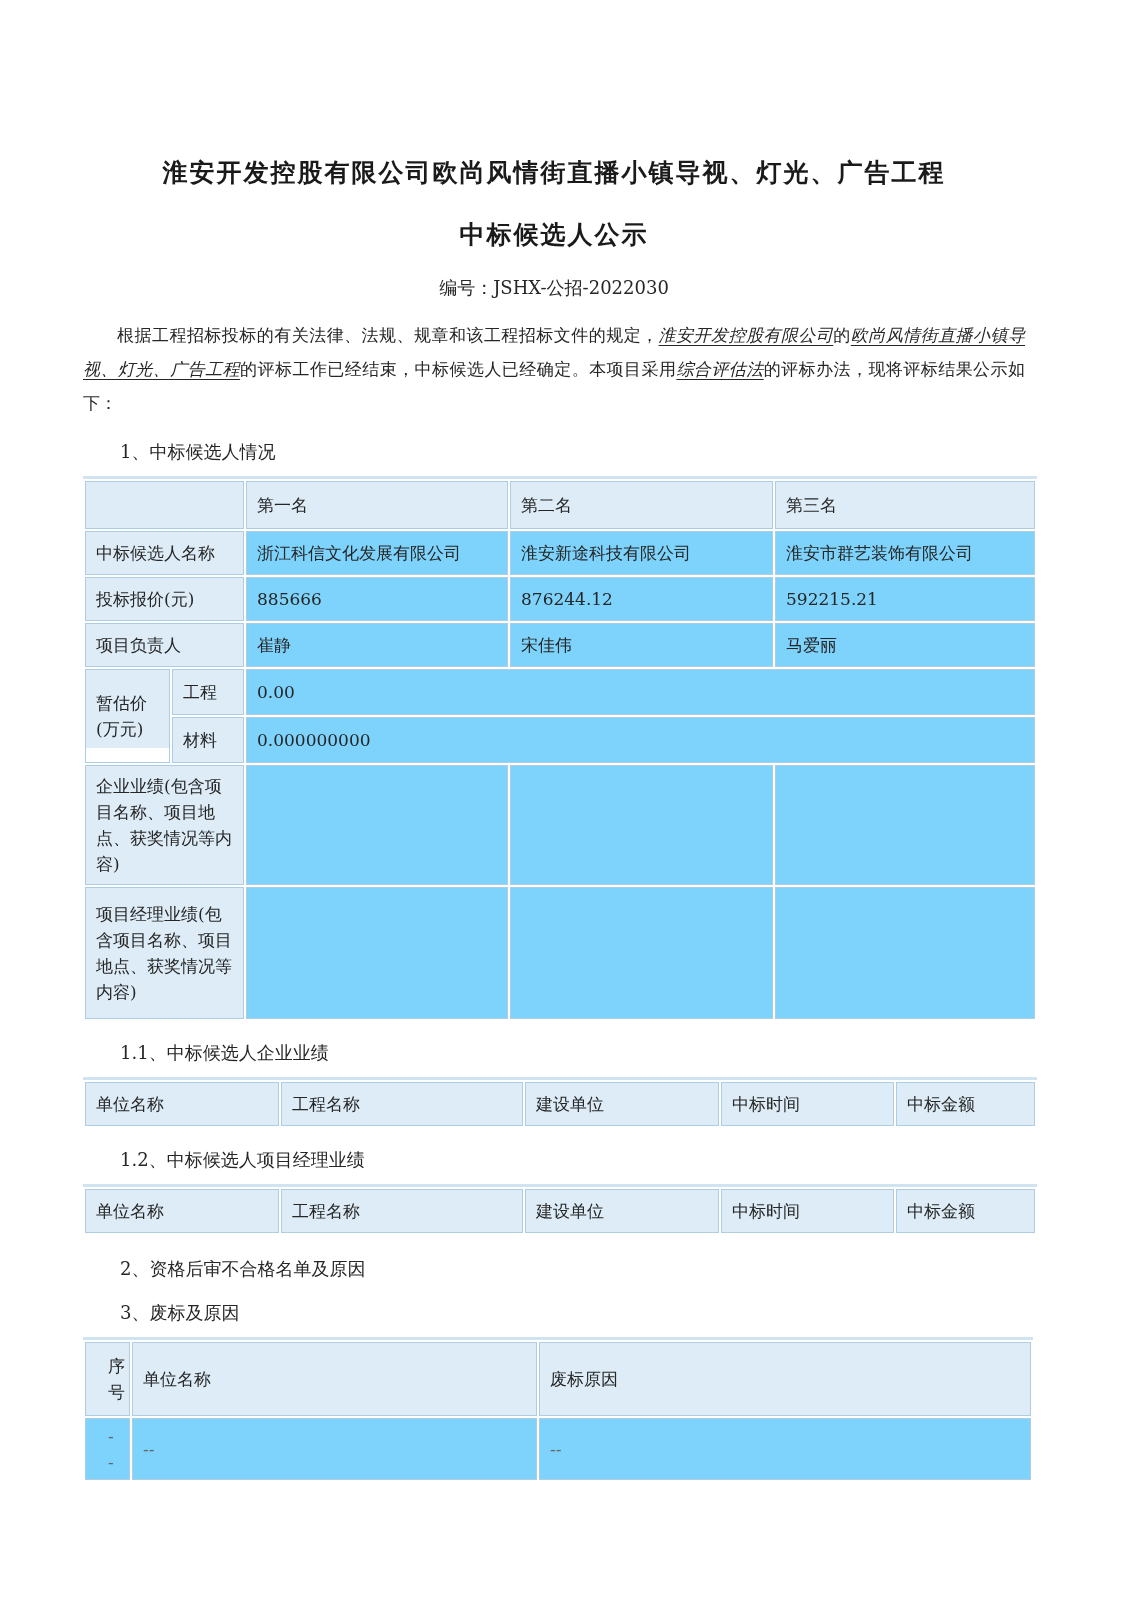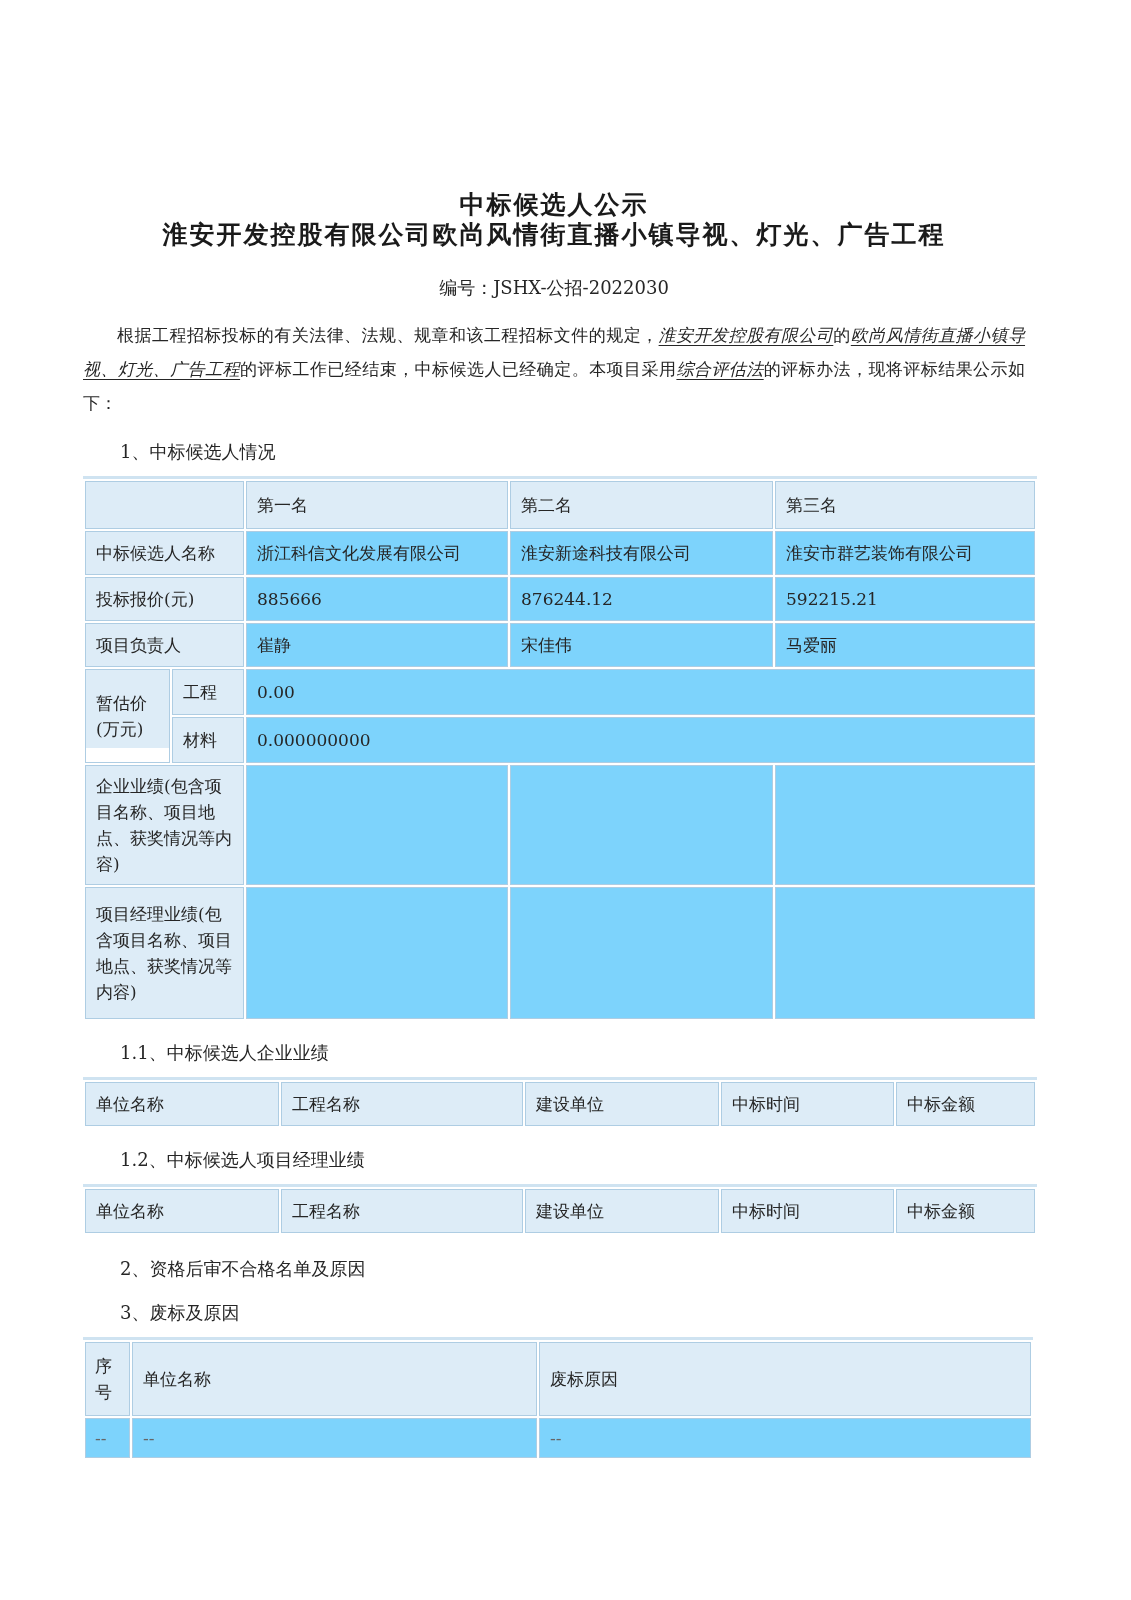--- a/index.html
+++ b/index.html
@@ -98,8 +98,8 @@
 
 <div class="content">
 
+  <div class="doc-title">淮安开发控股有限公司欧尚风情街直播小镇导视、灯光、广告工程</div>
   <div class="doc-title second">中标候选人公示</div>
-  <div class="doc-title">淮安开发控股有限公司欧尚风情街直播小镇导视、灯光、广告工程</div>
   <div class="doc-number">编号：JSHX-公招-2022030</div>
 
   <p class="intro"><span>根据工程招标投标的有关法律、法规、规章和该工程招标文件的规定，</span><span class="u">淮安开发控股有限公司</span><span>的</span><span class="u">欧尚风情街直播小镇导视、灯光、广告工程</span><span>的评标工作已经结束，中标候选人已经确定。本项目采用</span><span class="u">综合评估法</span><span>的评标办法，现将评标结果公示如下：</span></p>

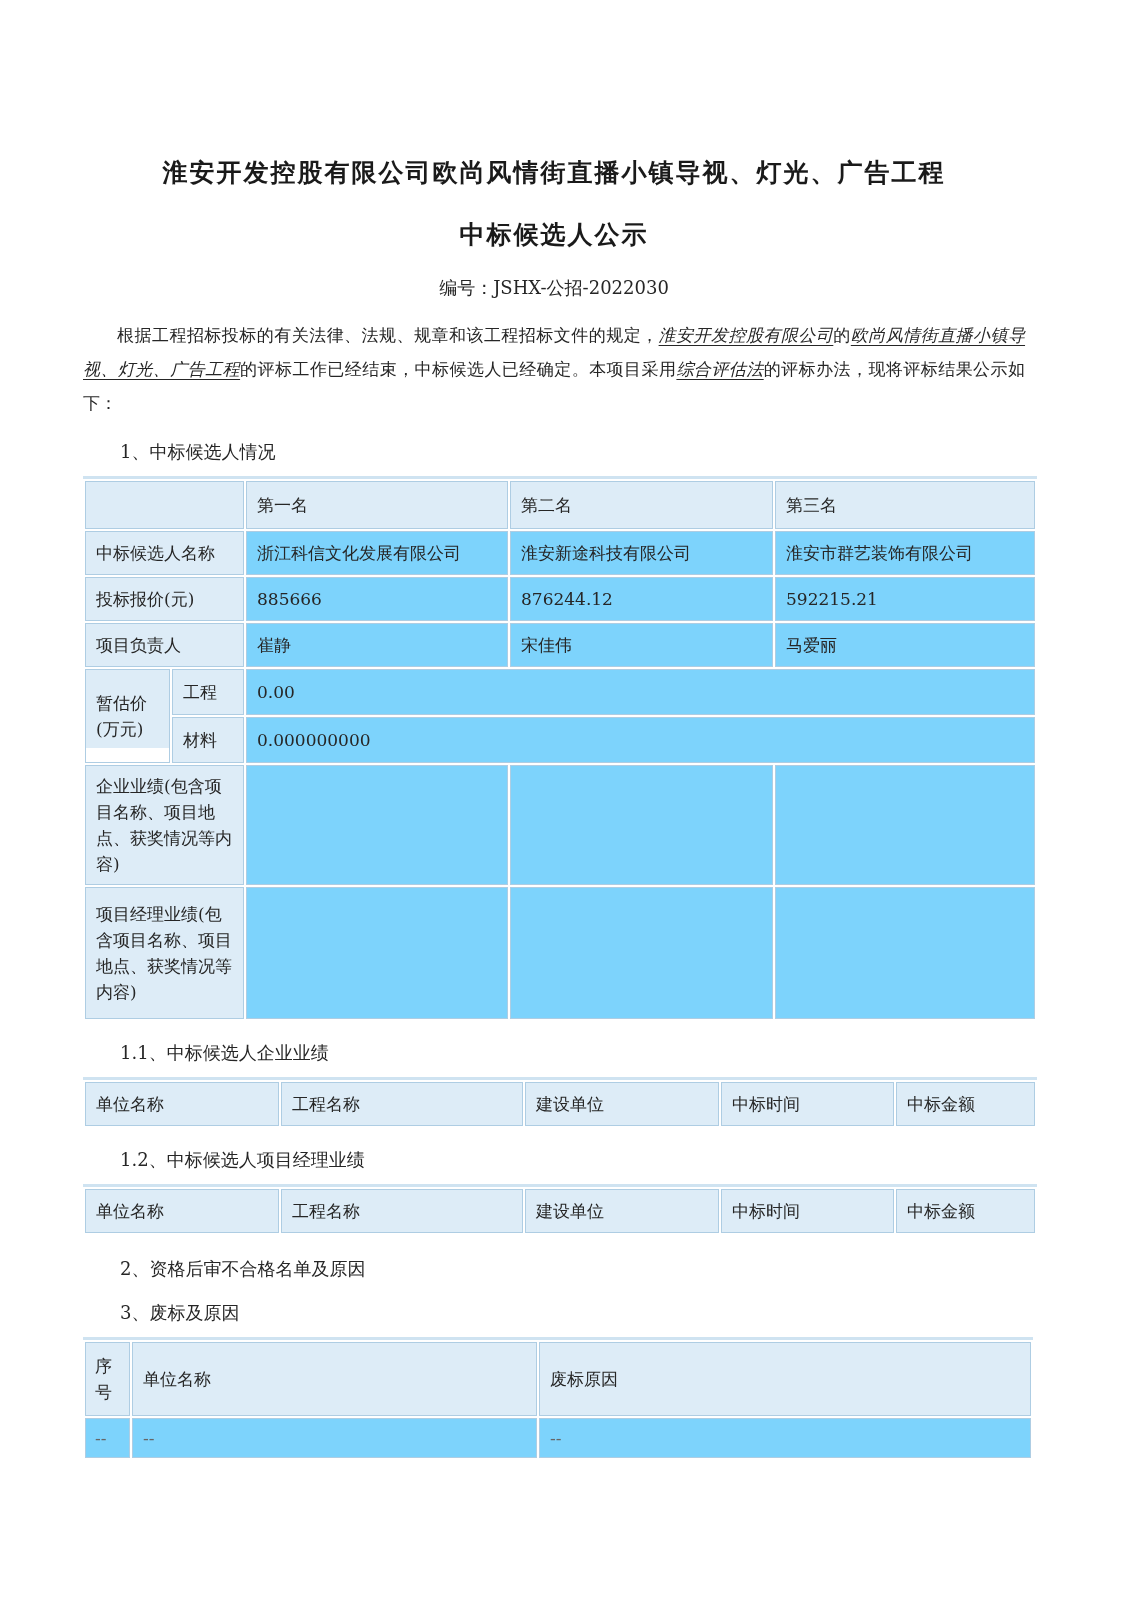--- a/index.html
+++ b/index.html
@@ -91,7 +91,7 @@
   .t-perf tr td { height: 44px; }
   .t-reject .r-hdr td { height: 74px; }
   .t-reject .r-data td { height: 40px; color: #666666; }
-  .t-reject td.num-col { padding: 4px 9px; }
+  .t-reject td.num-col { padding: 4px 22px; }
 </style>
 </head>
 <body>

